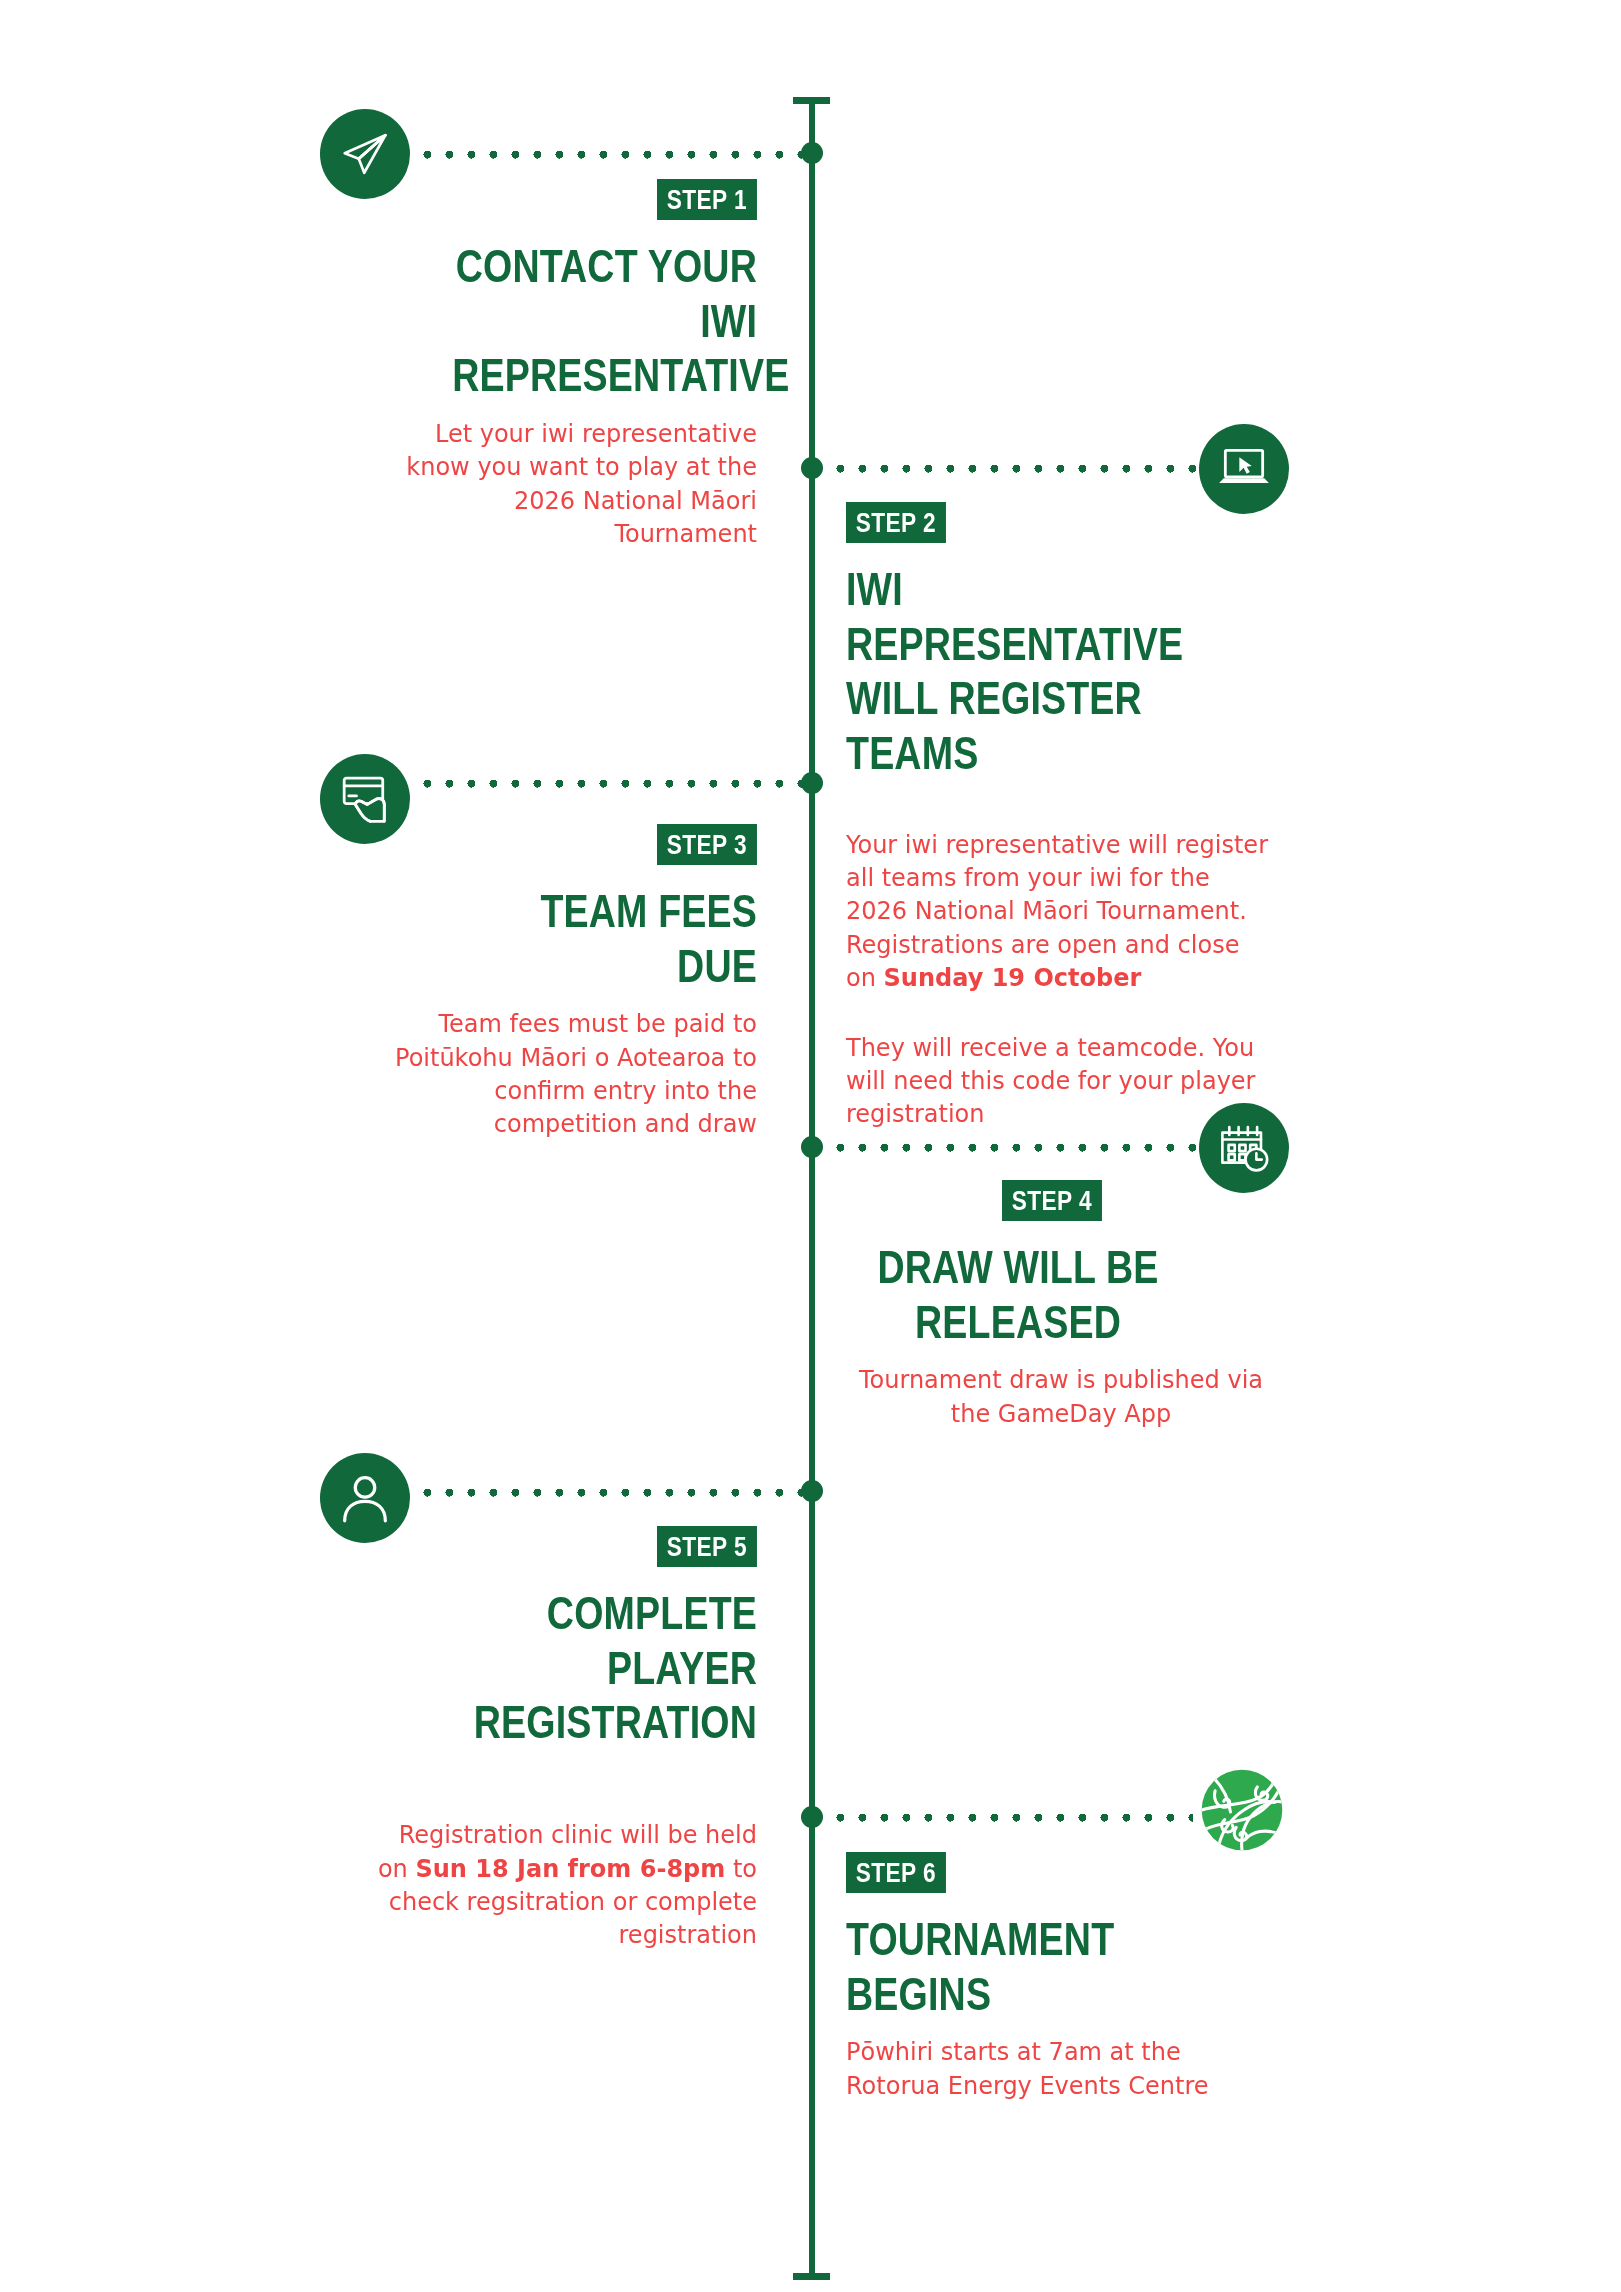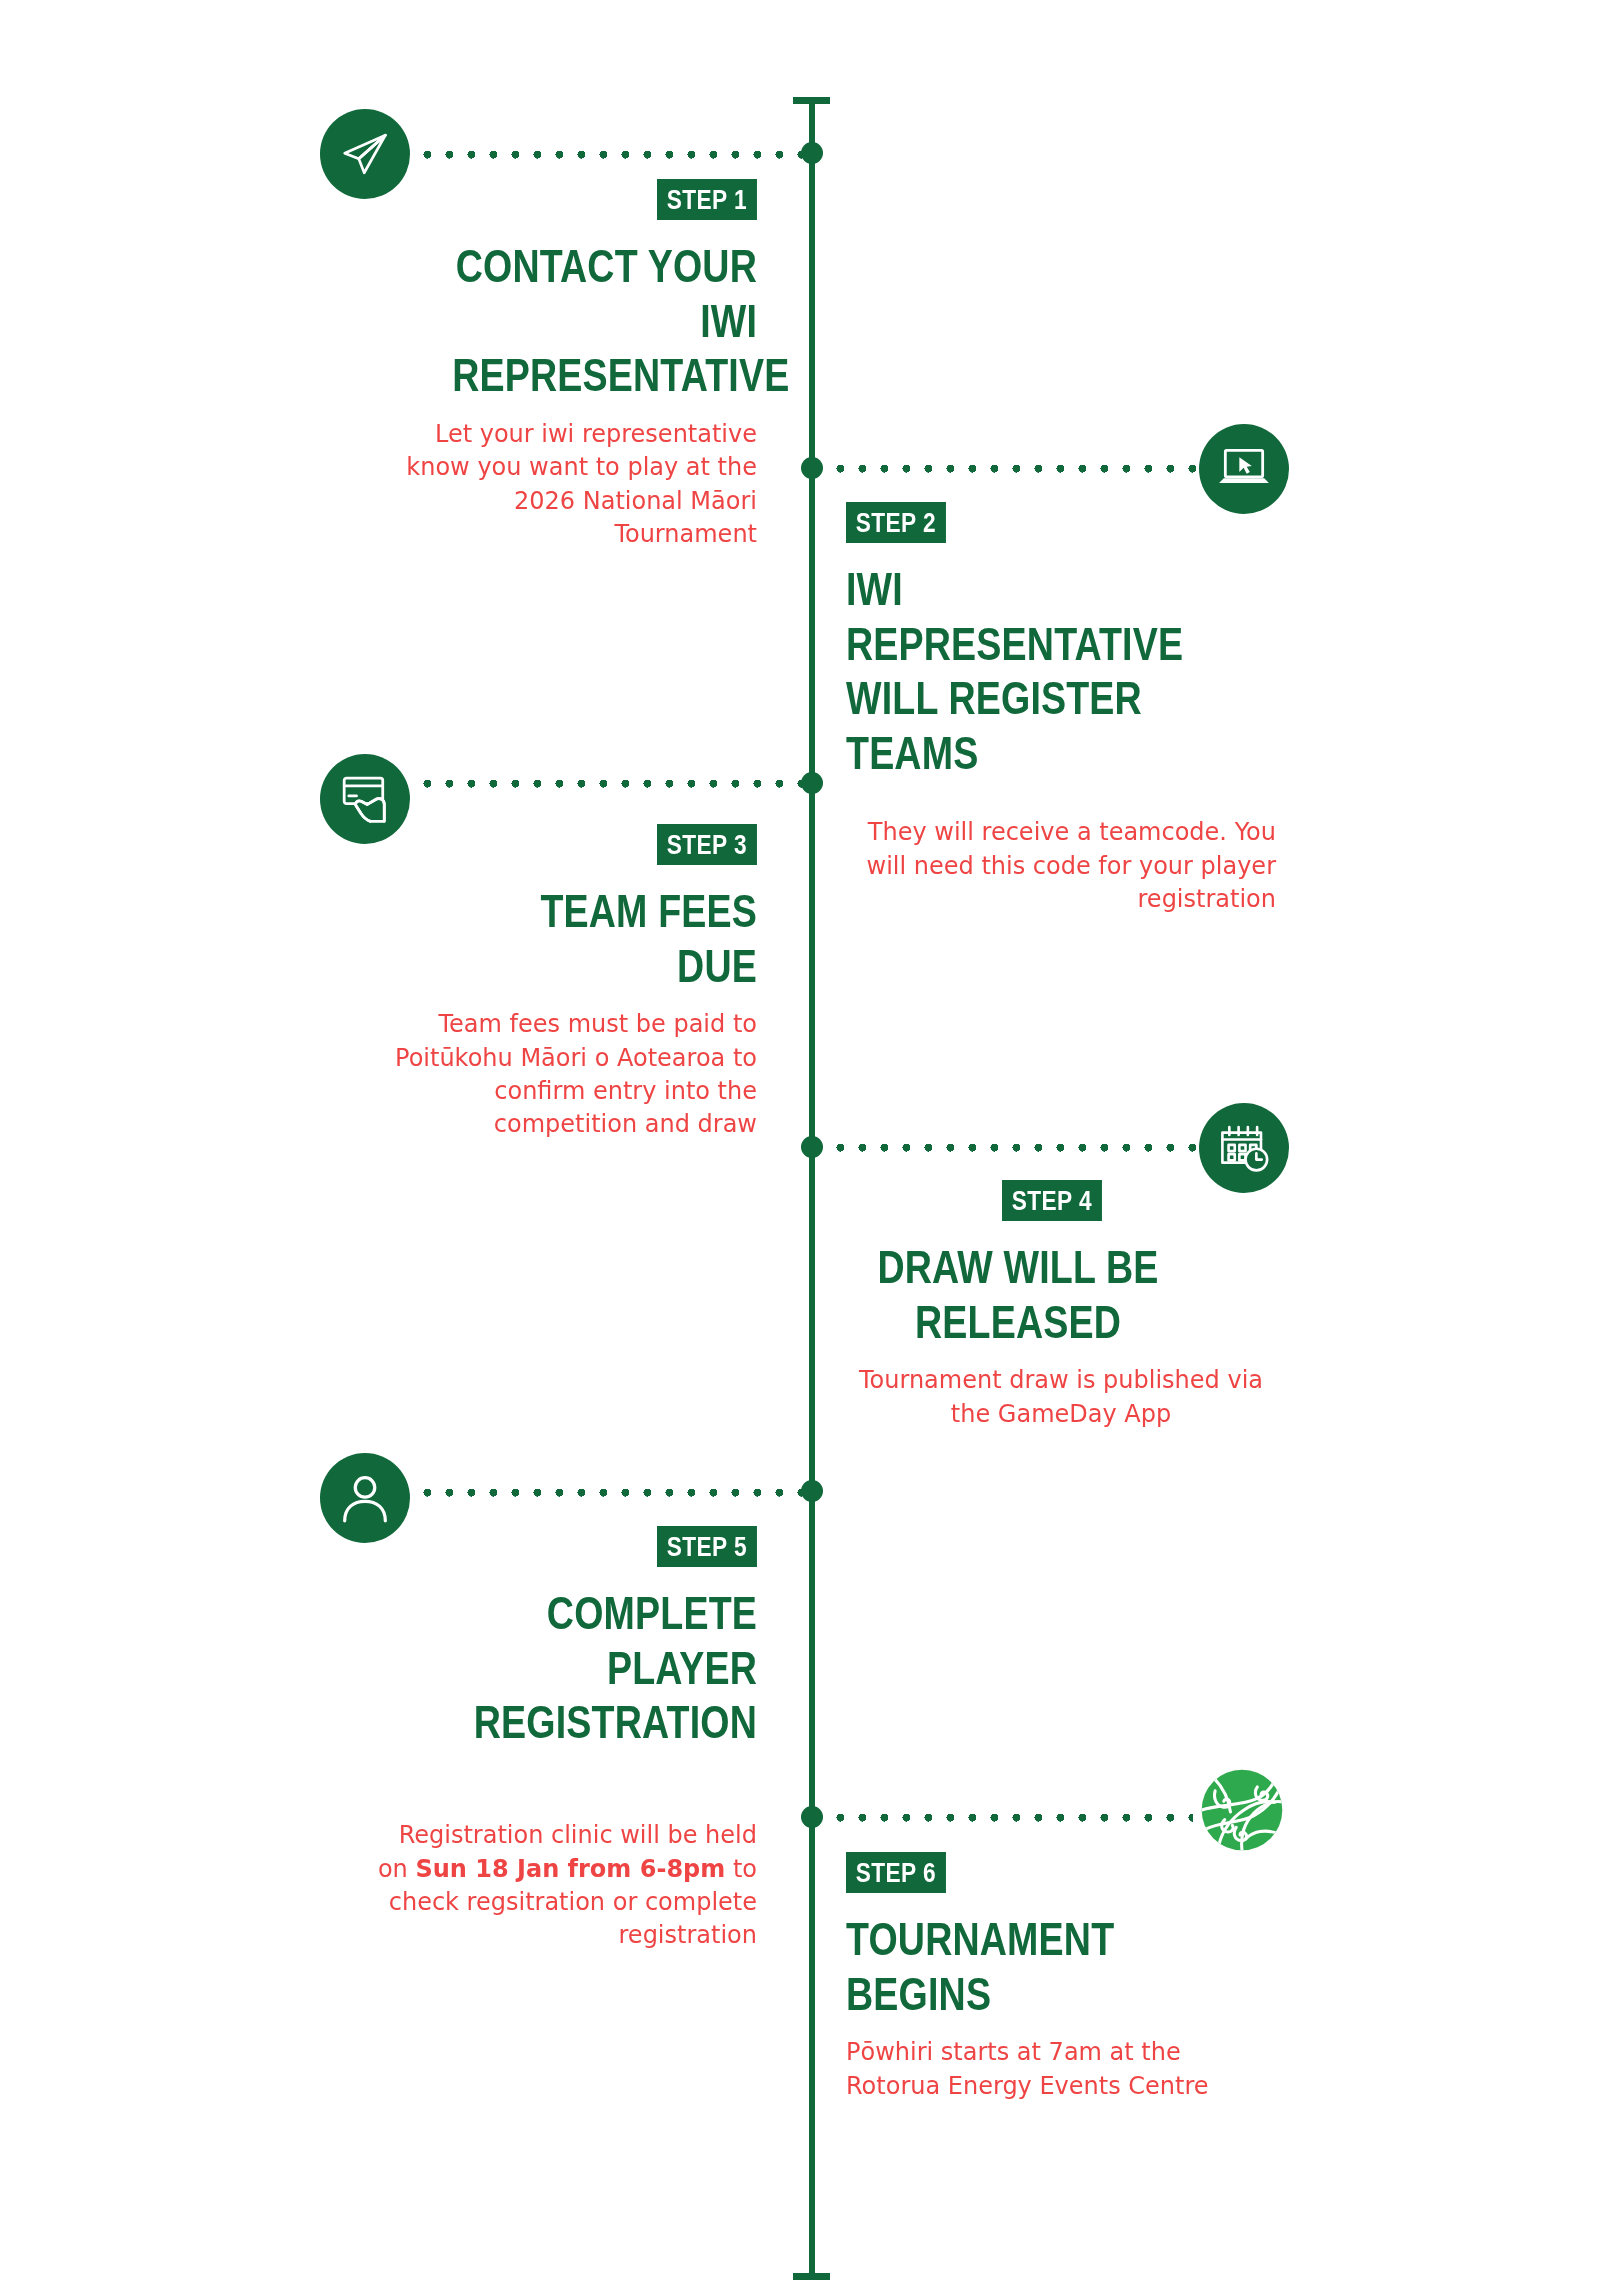--- a/index.html
+++ b/index.html
@@ -243,6 +243,9 @@
     <span class="badge">STEP 2</span>
     <div class="heading">IWI REPRESENTATIVE
 WILL REGISTER TEAMS</div>
+    <div class="body">
+      <span>Your iwi representative will register all teams from your iwi for the 2026 National Māori Tournament. Registrations are open and close on </span><b>Sunday 19 October</b><span></span>
+    </div>
     <div class="body gap">They will receive a teamcode. You will need this code for your player registration</div>
   </div>
 

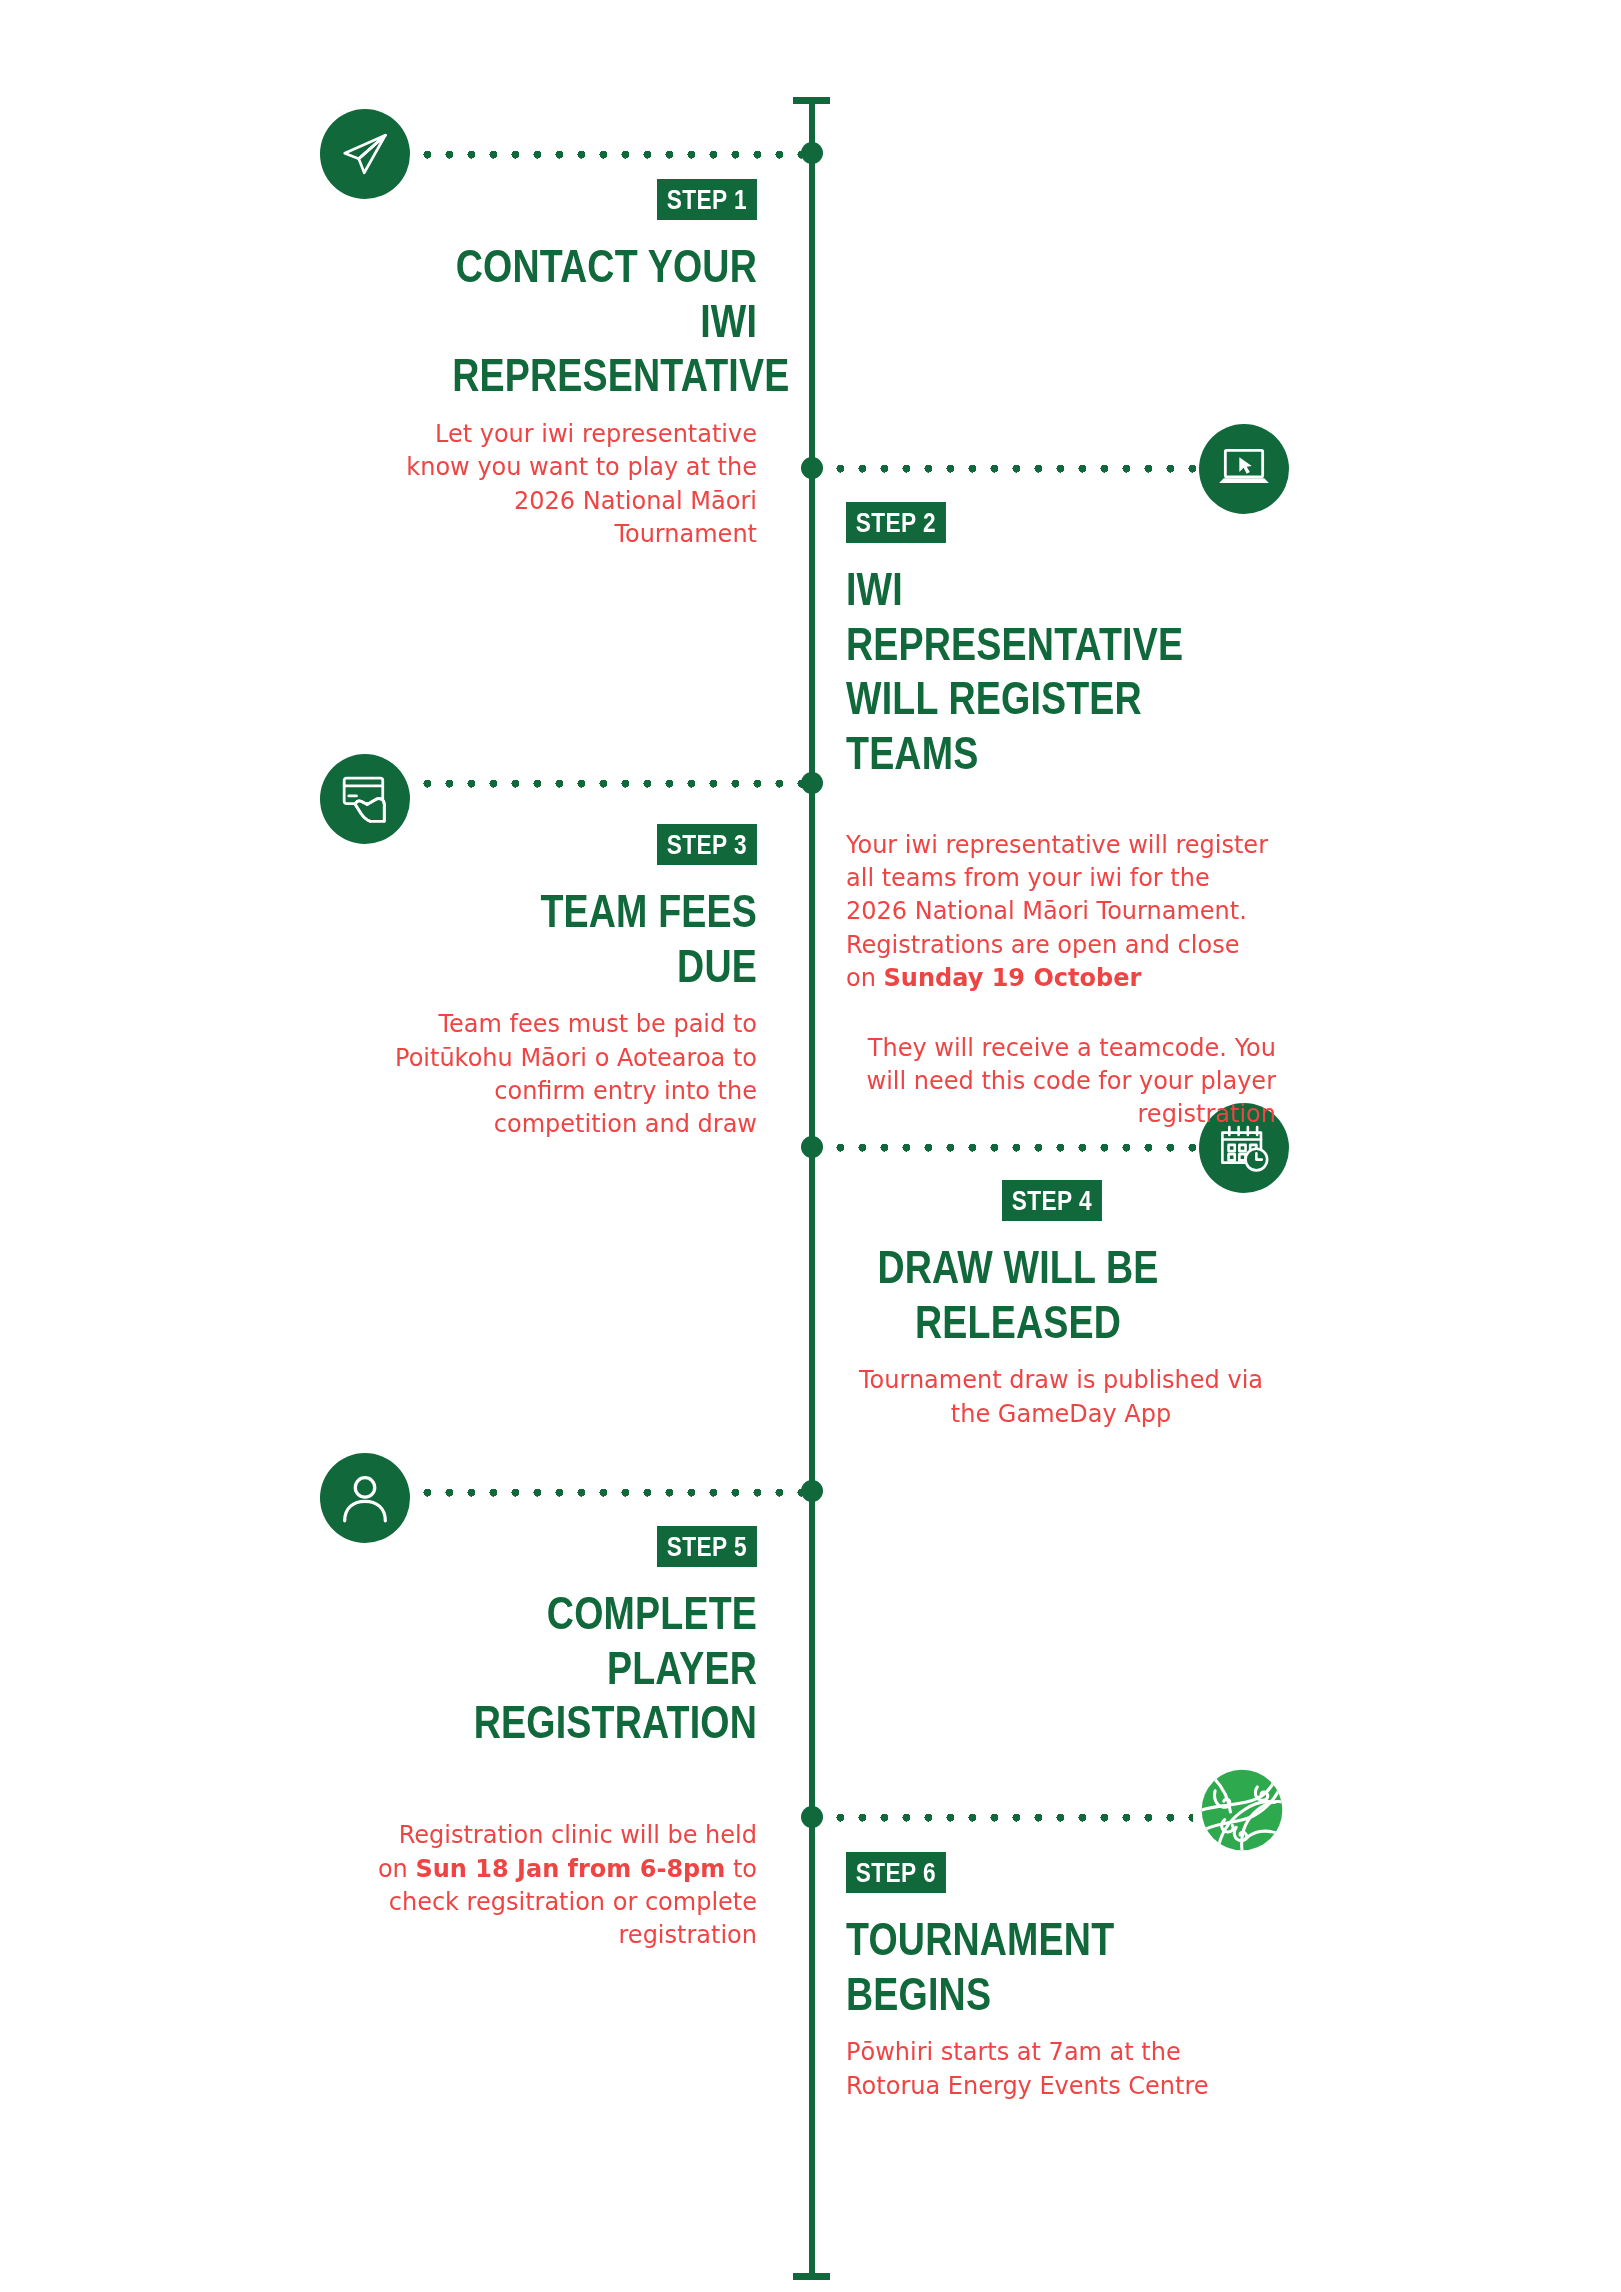--- a/index.html
+++ b/index.html
@@ -129,7 +129,7 @@
     margin: 15px 0 0 0;
     white-space: pre-line;
   }
-  .body.gap { margin-top: 36px; text-align: right; }
+  .body.gap { margin-top: 36px; }
   .body b { font-weight: bold; }
 </style>
 </head>

